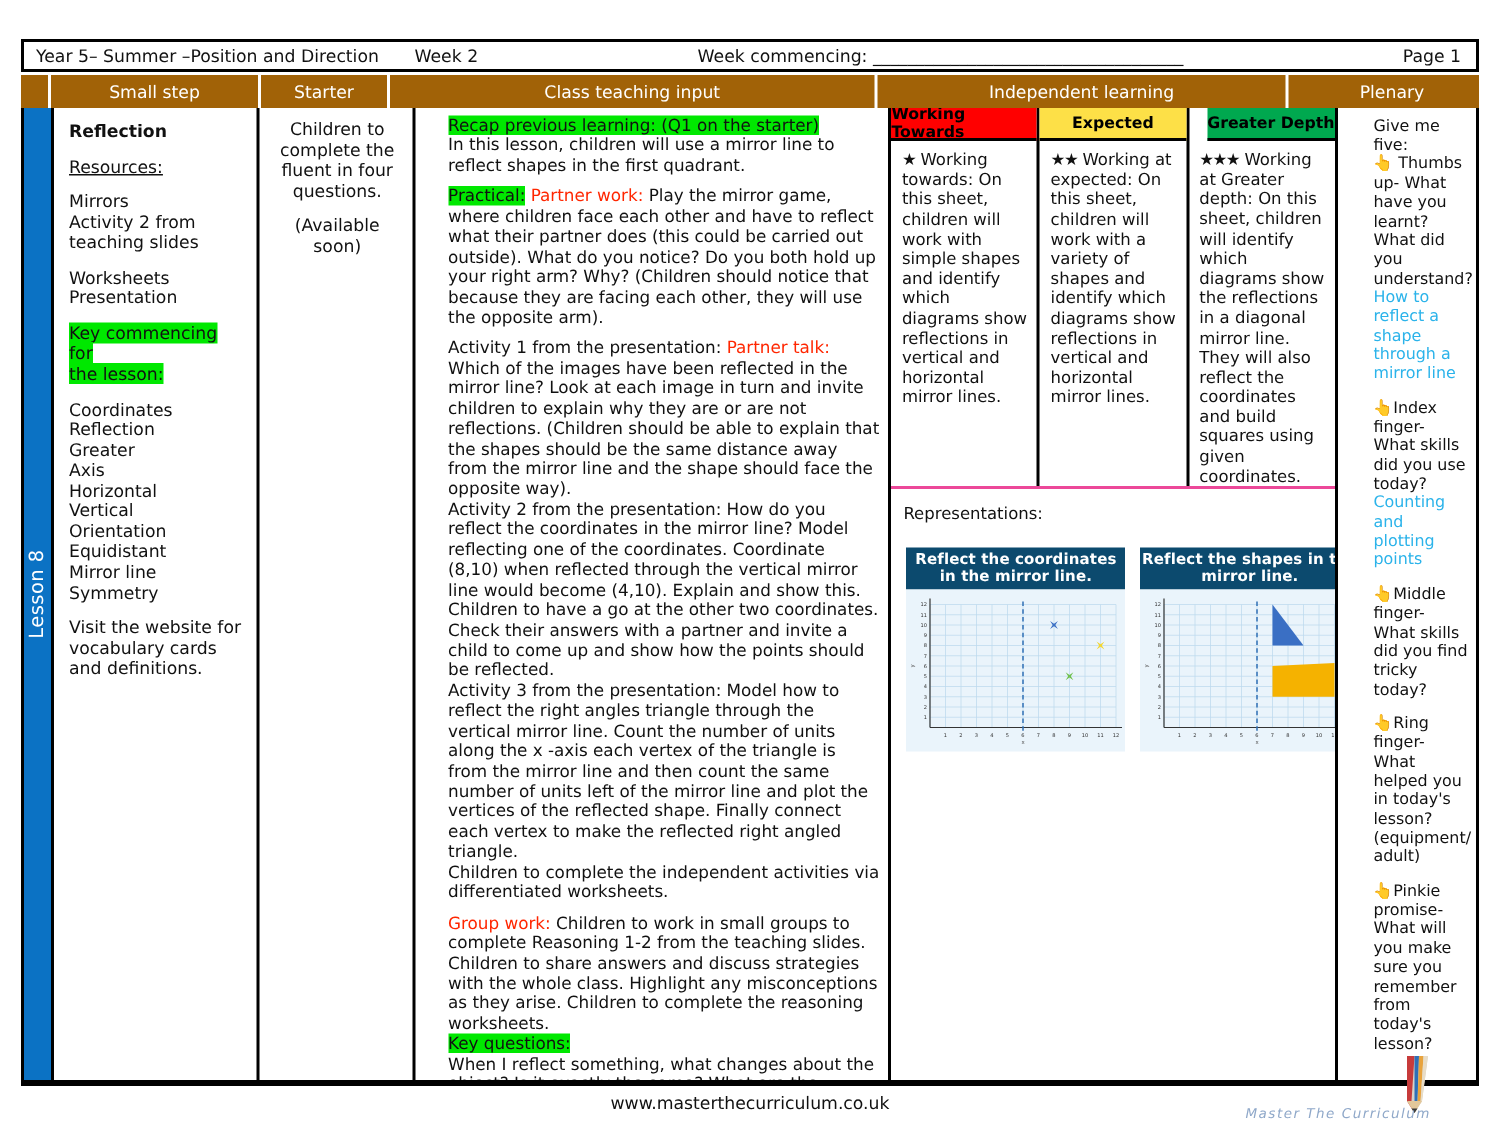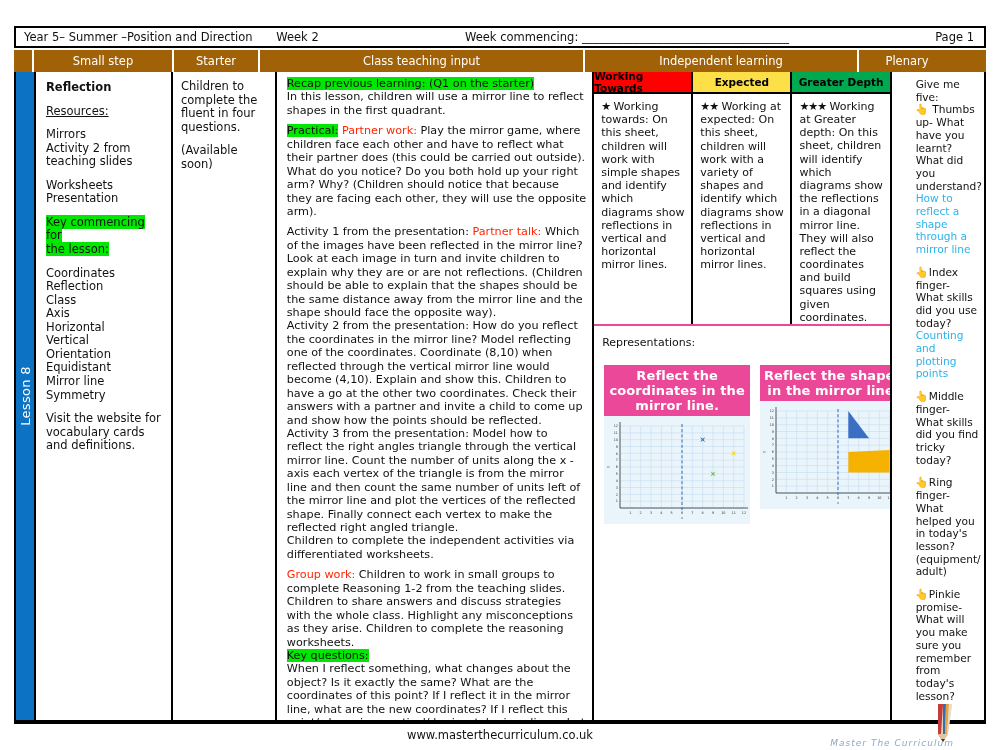--- a/index.html
+++ b/index.html
@@ -16,7 +16,7 @@
   
   .hdr{position:absolute;left:14px;top:50px;width:972px;height:22px;display:flex;background:#a16207;}
   .hdr .cell{color:#fff;font-size:11.5px;display:flex;align-items:center;justify-content:center;border-right:2px solid #fff;box-sizing:border-box;}
-  .hdr .cell:last-child{border-right:none;}
+  .hdr .cell:last-child{border-right:none;margin-left:21px;}
   .c-spine{width:20px;}
   .c-small{width:140px;}
   .c-start{width:86px;}

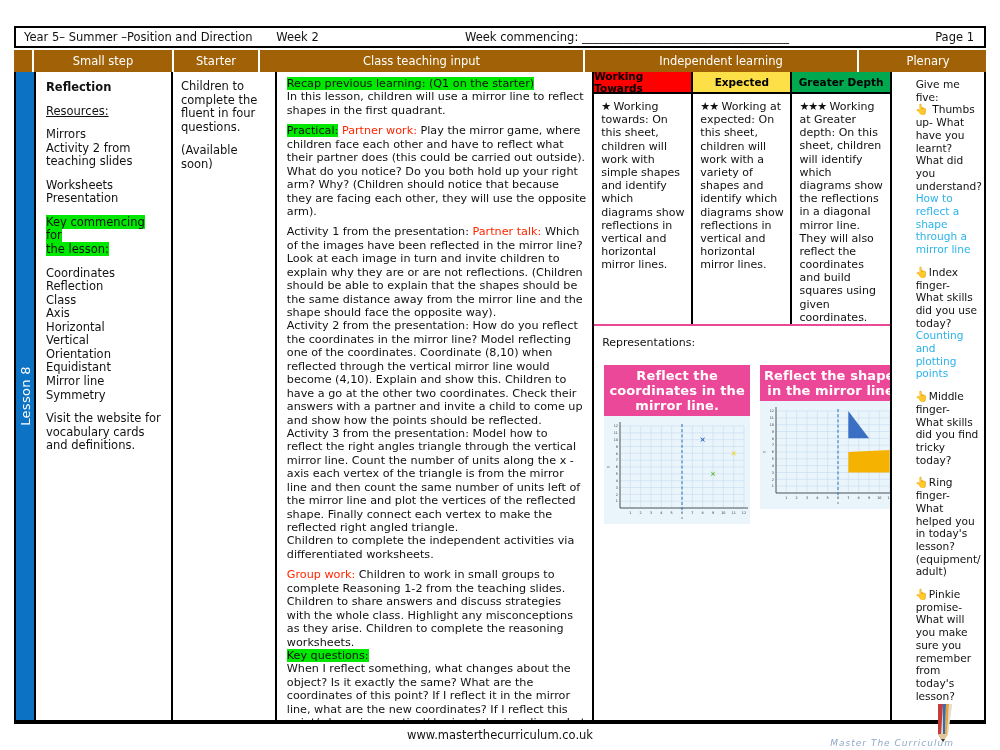--- a/index.html
+++ b/index.html
@@ -30,7 +30,7 @@
   .spine span{position:absolute;left:50%;top:50%;transform:translate(-50%,-50%) rotate(-90deg);white-space:nowrap;color:#fff;font-size:13px;letter-spacing:.3px;}
   .col{box-sizing:border-box;border-left:2px solid #000;overflow:hidden;}
   .col.small{width:140px;padding:8px 8px 0 10px;}
-  .col.start{width:106px;padding:8px 6px 0 8px;}
+  .col.start{width:106px;padding:8px 6px 0 8px;text-align:center;}
   .col.klass{width:325px;padding:5px 6px 0 10px;}
   .col.indep{width:305px;padding:0;display:flex;flex-direction:column;}
   .col.plen{width:96px;padding:6px 5px 0 24px;}

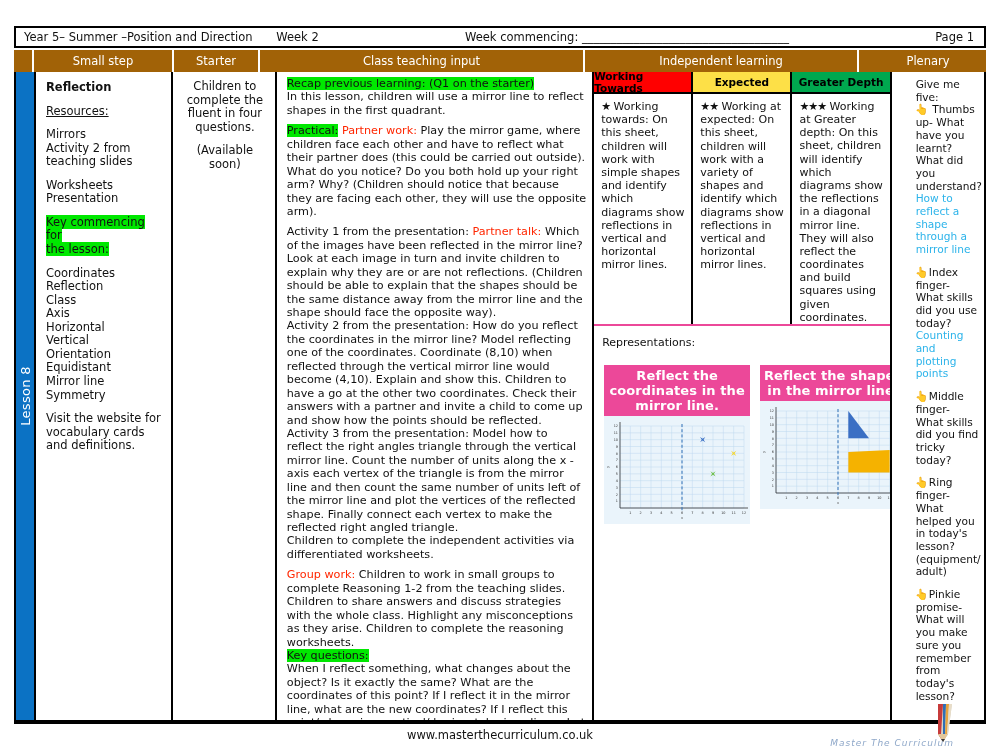--- a/index.html
+++ b/index.html
@@ -31,7 +31,7 @@
   .col{box-sizing:border-box;border-left:2px solid #000;overflow:hidden;}
   .col.small{width:140px;padding:8px 8px 0 10px;}
   .col.start{width:106px;padding:8px 6px 0 8px;text-align:center;}
-  .col.klass{width:325px;padding:5px 6px 0 10px;}
+  .col.klass{width:325px;padding:5px 6px 0 22px;}
   .col.indep{width:305px;padding:0;display:flex;flex-direction:column;}
   .col.plen{width:96px;padding:6px 5px 0 24px;}
 

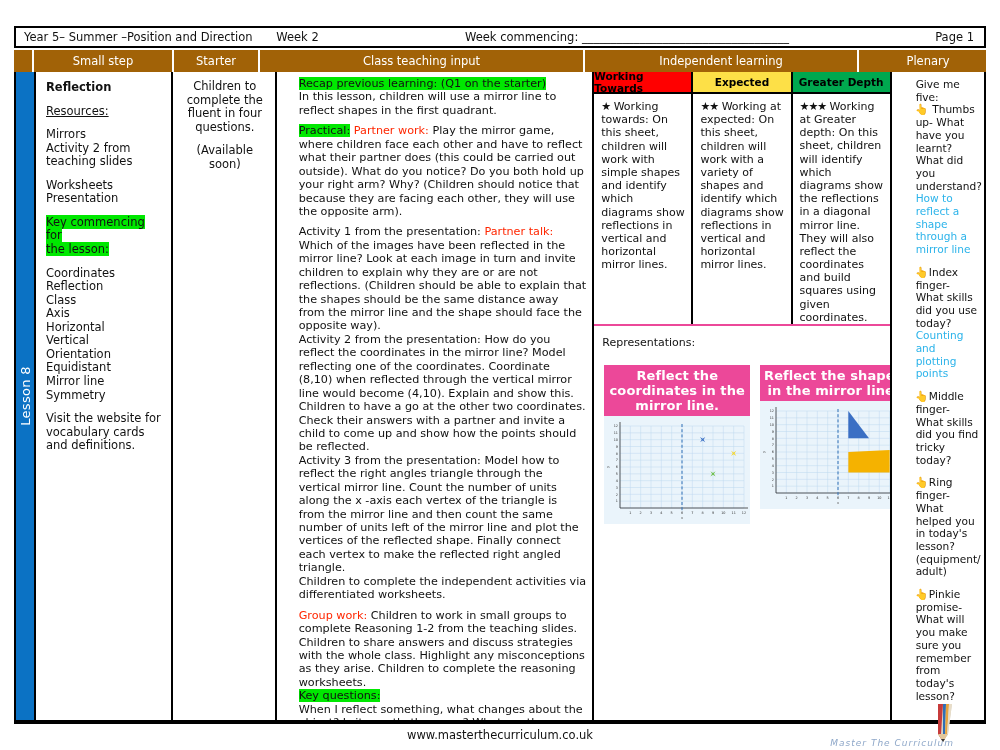--- a/index.html
+++ b/index.html
@@ -55,7 +55,7 @@
   
   .diff{display:flex;height:252px;border-bottom:2px solid #ec4899;}
   .dcol{flex:1;box-sizing:border-box;border-right:2px solid #000;display:flex;flex-direction:column;}
-  .dcol:last-child{border-right:none;}
+  .dcol:last-child{border-right:none;align-items:flex-end;}
   .dhead{height:20px;display:flex;align-items:center;justify-content:center;font-size:10.5px;font-weight:bold;color:#000;border-bottom:2px solid #000;}
   .dbody{padding:6px 6px 0 7px;font-size:11px;line-height:1.2;}
   .stars{letter-spacing:-1px;}

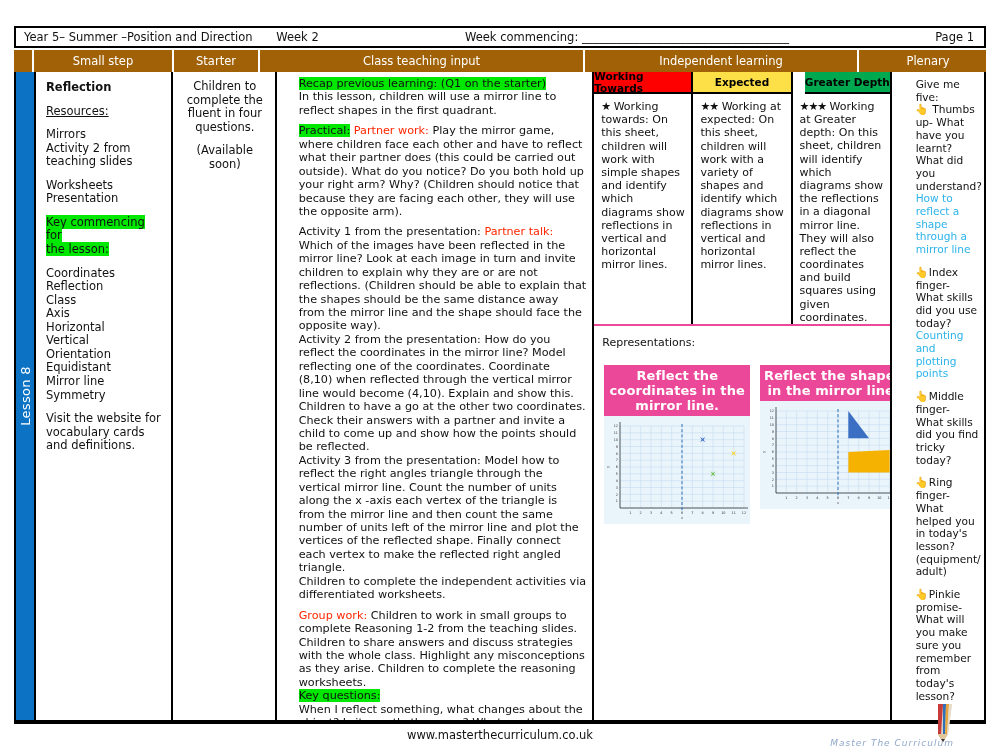--- a/index.html
+++ b/index.html
@@ -124,7 +124,7 @@
       <div class="gap"></div>
       <div class="vocab">Coordinates</div>
       <div class="vocab">Reflection</div>
-      <div class="vocab">Class</div>
+      <div class="vocab">Greater</div>
       <div class="vocab">Axis</div>
       <div class="vocab">Horizontal</div>
       <div class="vocab">Vertical</div>

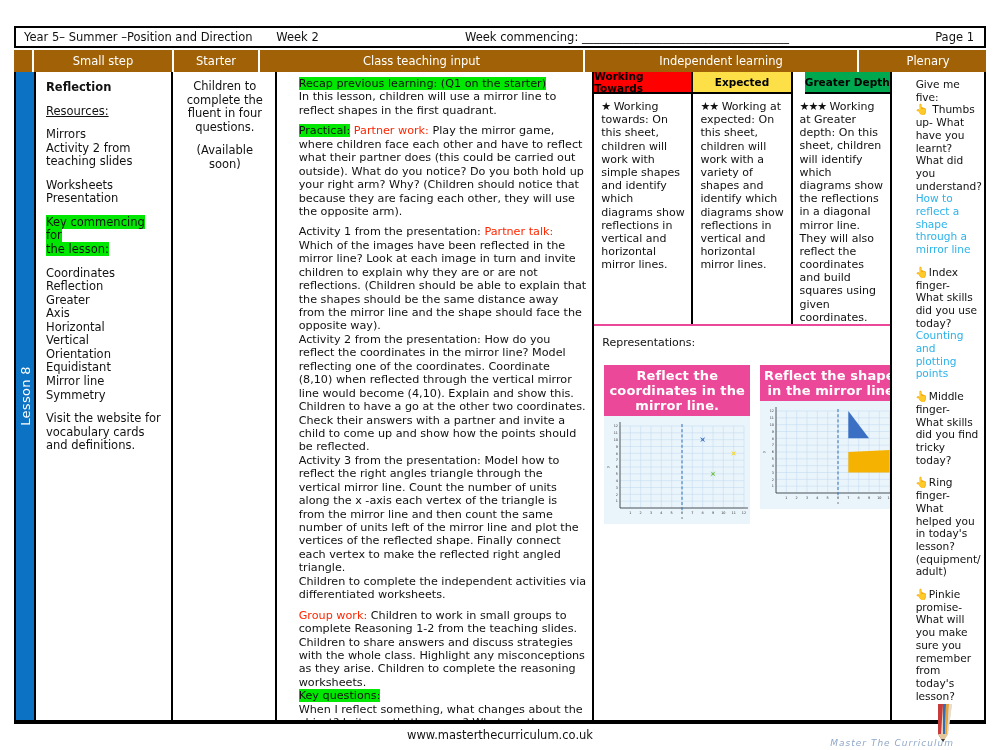--- a/index.html
+++ b/index.html
@@ -63,7 +63,7 @@
   .reps-title{font-size:11px;margin-bottom:16px;}
   .rep-row{display:flex;gap:10px;padding-left:2px;}
   .rep-card{width:146px;background:#fff;}
-  .rep-cap{background:#ec4899;color:#fff;font-size:13px;text-align:center;padding:3px 0;font-weight:bold;letter-spacing:.1px;}
+  .rep-cap{background:#0c4a6e;color:#fff;font-size:10px;text-align:center;padding:3px 0;font-weight:bold;letter-spacing:.1px;}
   .rep-img{background:#eaf4fb;height:108px;position:relative;}
   .rep-img svg{display:block;}
 

